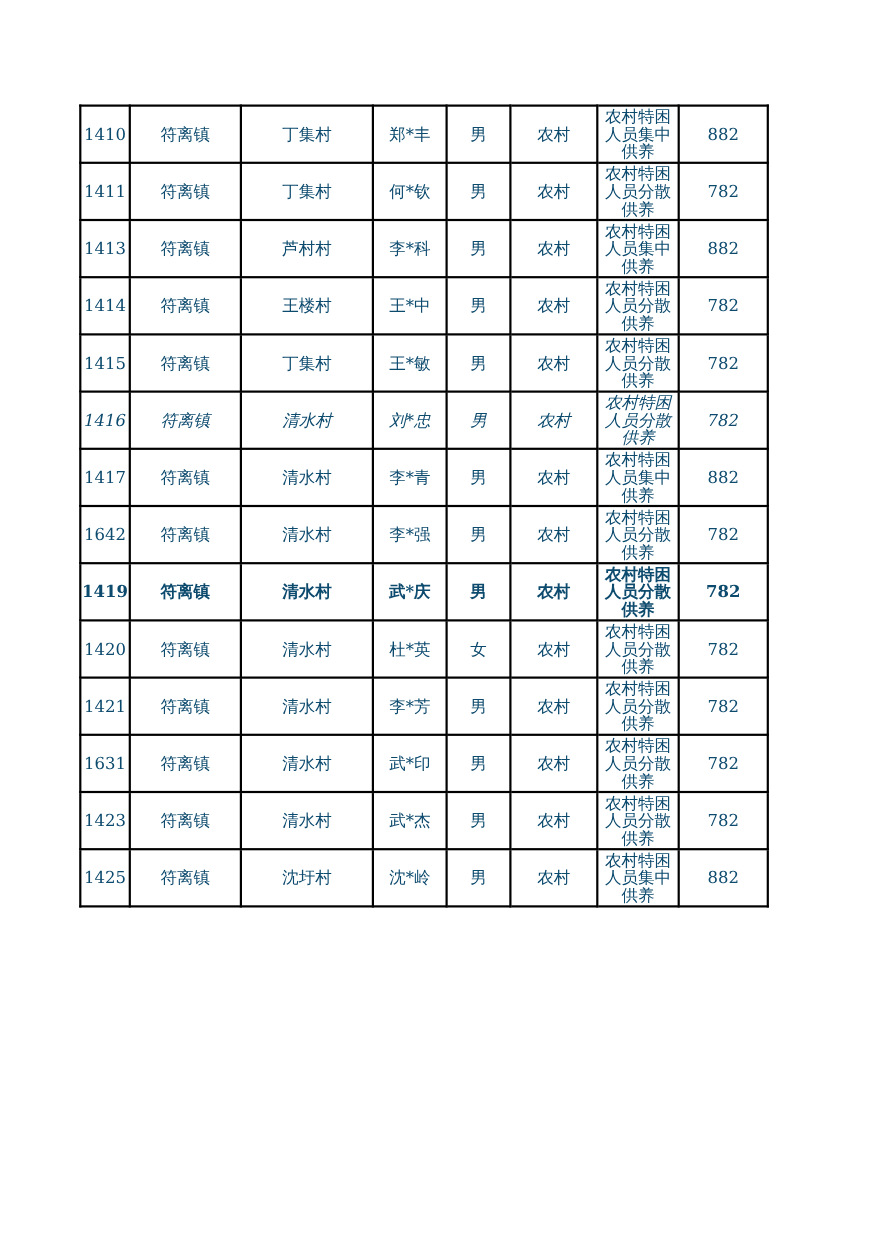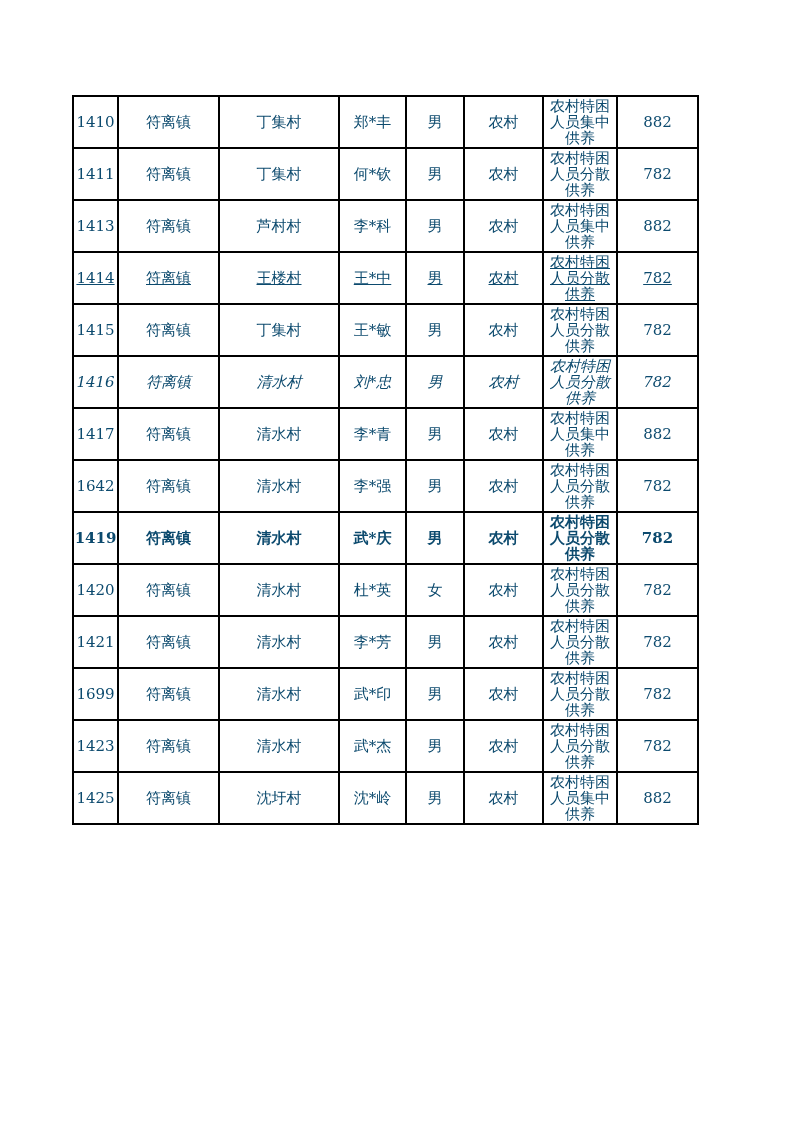--- a/index.html
+++ b/index.html
@@ -89,7 +89,7 @@
     <td class="category-cell">农村特困人员集中供养</td>
     <td>882</td>
   </tr>
-        <tr style="height: 52px; text-decoration: underline;">
+        <tr style="height: 52px;">
     <td>1414</td>
     <td>符离镇</td>
     <td>王楼村</td>

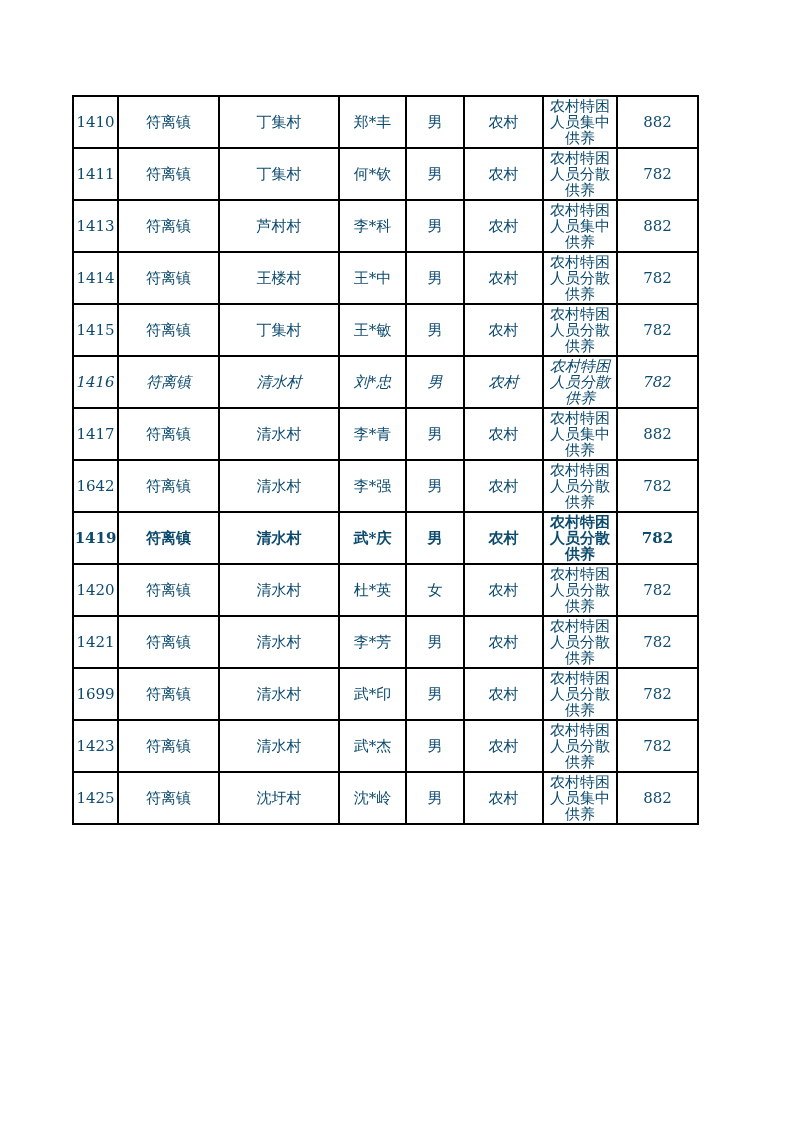--- a/index.html
+++ b/index.html
@@ -170,7 +170,7 @@
     <td>782</td>
   </tr>
         <tr style="height: 52px;">
-    <td>1699</td>
+    <td>1631</td>
     <td>符离镇</td>
     <td>清水村</td>
     <td>武*印</td>

